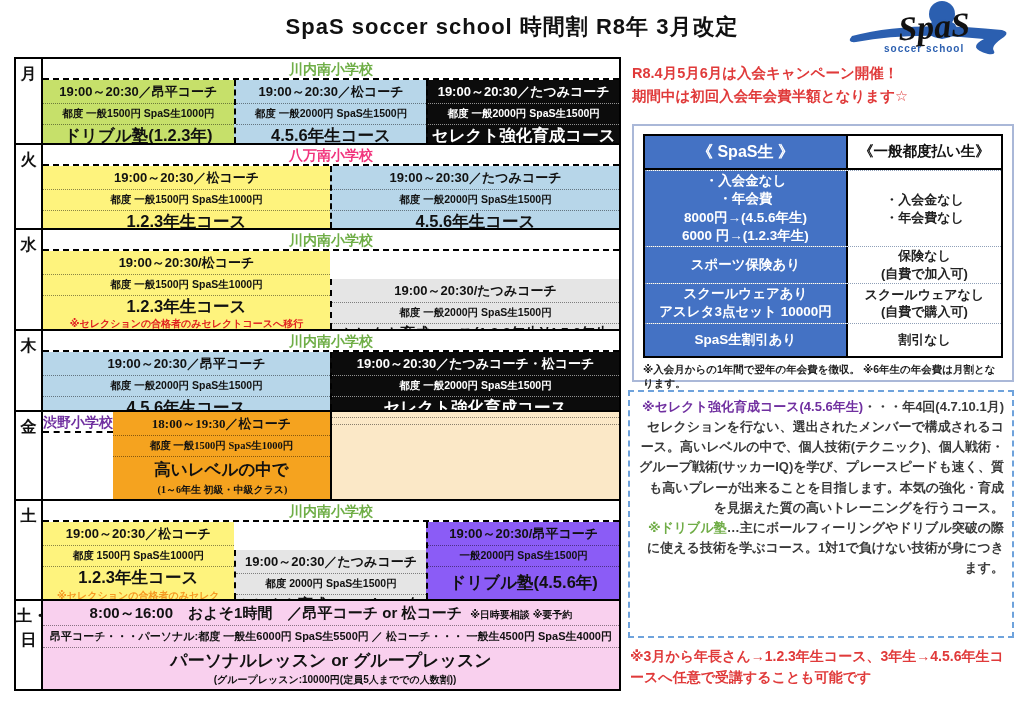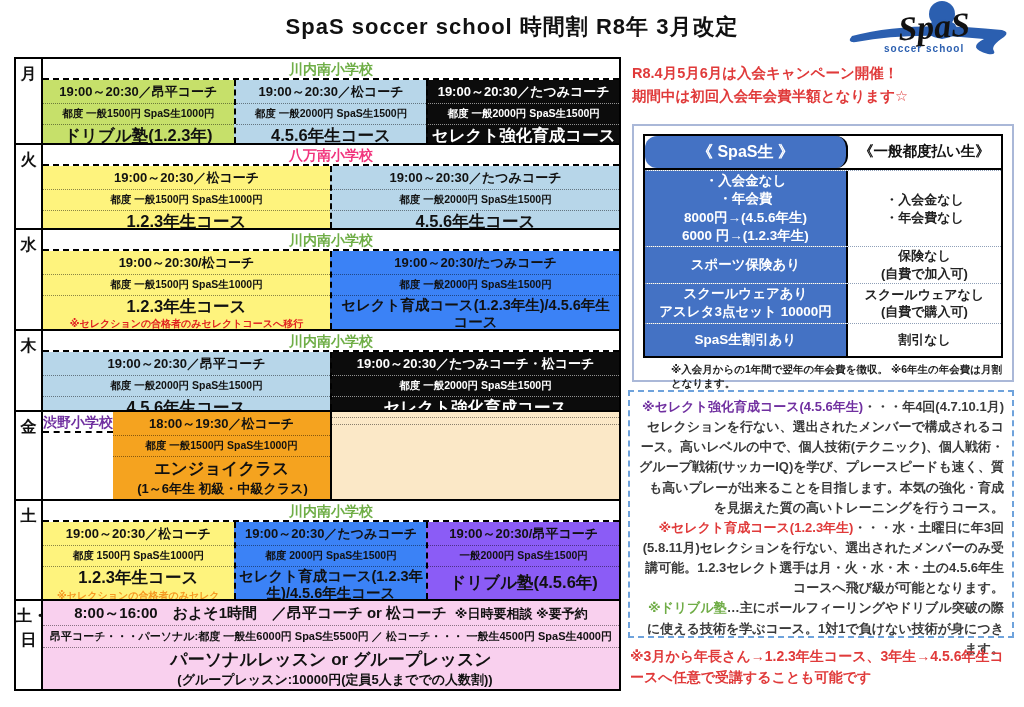--- a/index.html
+++ b/index.html
@@ -78,7 +78,7 @@
   .pleft { width:57%; background:#4472c4; color:#fff; font-weight:bold; font-size:13.5px;
     border-right:2px solid #000; }
   .pright { flex:1; font-weight:bold; font-size:13px; color:#222; }
-  .phead .pleft { font-size:16px;border-radius:12px; }
+  .phead .pleft { font-size:16px; }
   .phead .pright { font-size:14.5px; color:#111; }
   .pfoot { font-size:10.5px; font-weight:bold; color:#222; padding-top:5px;margin-left:28px; }
 

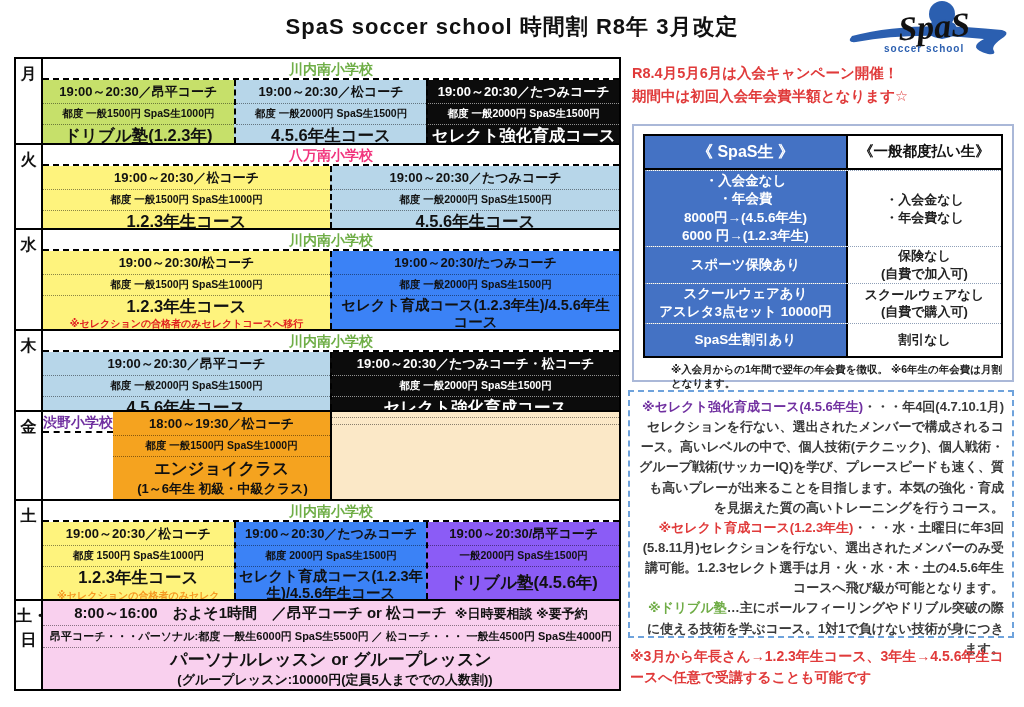--- a/index.html
+++ b/index.html
@@ -51,7 +51,7 @@
   .bg-blue   { background:#b7d6e9; }
   .bg-black  { background:#0c0c0c; }
   .bg-yellow { background:#fef37d; }
-  .bg-pink   { background:#3b82f6; }
+  .bg-pink   { background:#e5e5e5;margin-top:28px; }
   .bg-orange { background:#f5a31f; }
   .bg-cream  { background:#fbe8c7; }
   .bg-green  { background:#8b5cf6; }

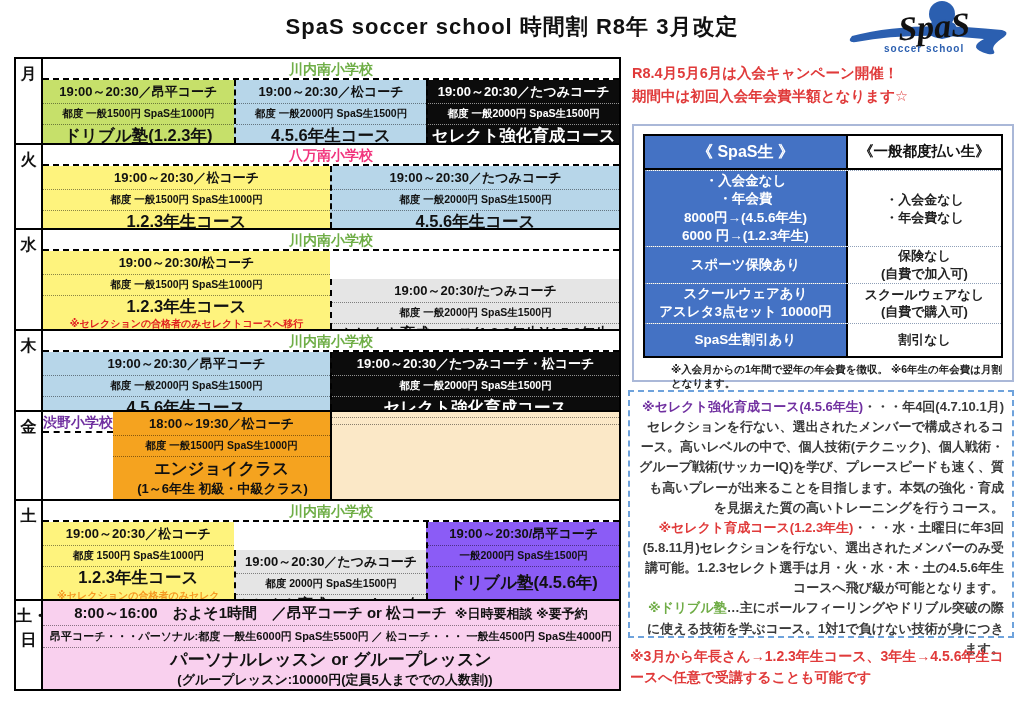--- a/index.html
+++ b/index.html
@@ -80,7 +80,7 @@
   .pright { flex:1; font-weight:bold; font-size:13px; color:#222; }
   .phead .pleft { font-size:16px; }
   .phead .pright { font-size:14.5px; color:#111; }
-  .pfoot { font-size:10.5px; font-weight:bold; color:#222; padding-top:5px;margin-left:28px; }
+  .pfoot { font-size:10.5px; font-weight:bold; color:#222; padding-top:5px; }
 
   .explain { position:absolute; left:628px; top:390px; width:386px; height:248px;
     border:2px dashed #6fa3dc; padding:5px 8px; font-size:13px; font-weight:bold;

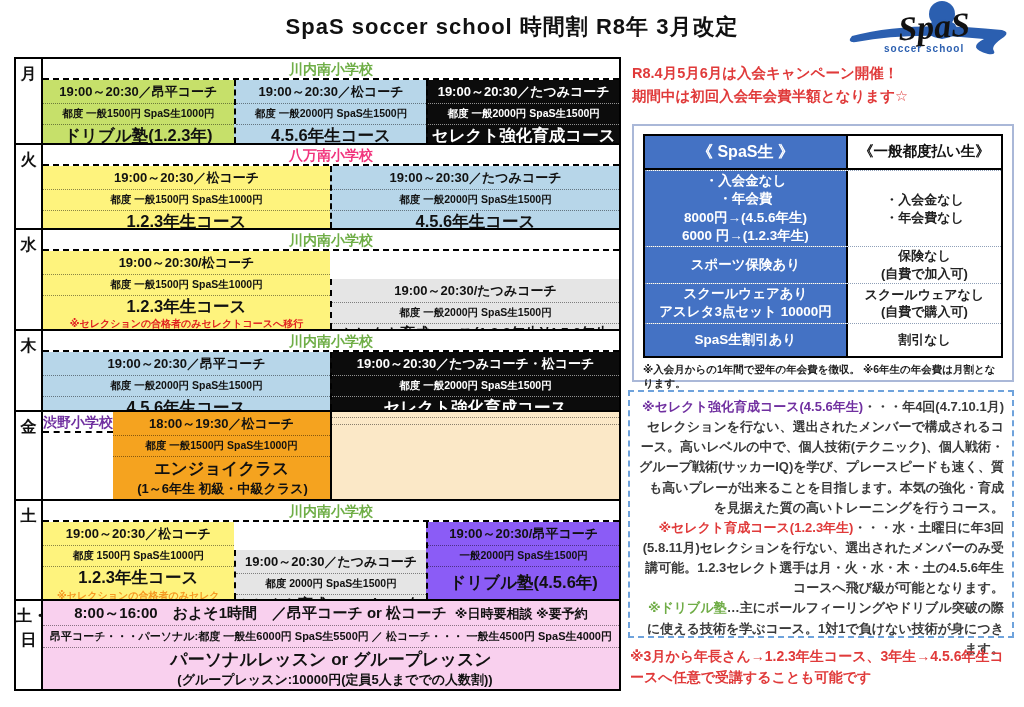--- a/index.html
+++ b/index.html
@@ -52,7 +52,7 @@
   .bg-black  { background:#0c0c0c; }
   .bg-yellow { background:#fef37d; }
   .bg-pink   { background:#e5e5e5;margin-top:28px; }
-  .bg-orange { background:#f5a31f; }
+  .bg-orange { background:#f5a31f;font-family:Liberation Serif, serif; }
   .bg-cream  { background:#fbe8c7; }
   .bg-green  { background:#8b5cf6; }
   .bg-wknd   { background:#f9d0ee; }

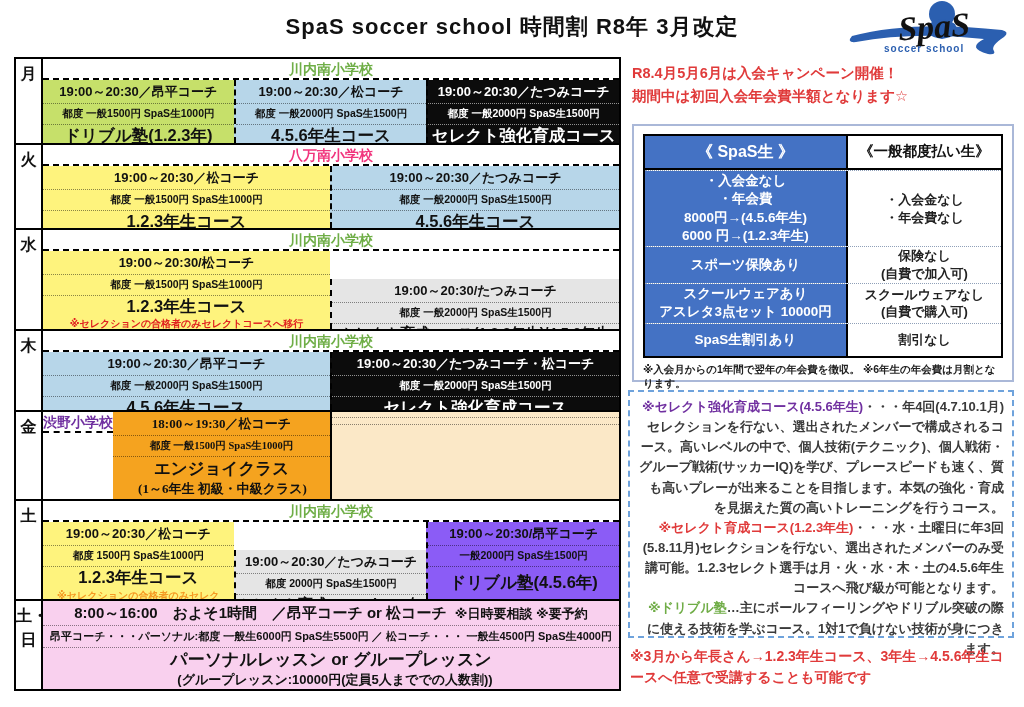--- a/index.html
+++ b/index.html
@@ -205,7 +205,7 @@
               <div class="time">18:00～19:30／松コーチ</div>
               <div class="price">都度 一般1500円 SpaS生1000円</div>
               <div class="course">
-                <span>エンジョイクラス</span>
+                <span>高いレベルの中で</span>
                   <span class="inline-sm" style="margin-left:2px">(1～6年生 初級・中級クラス)</span>
               </div>
             </div>

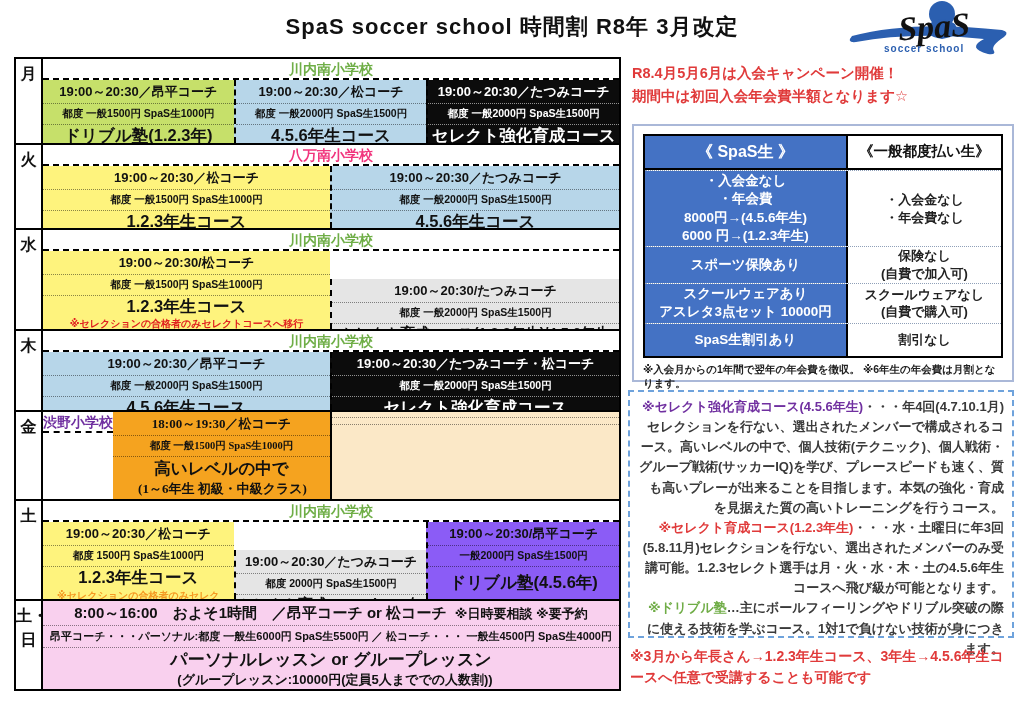--- a/index.html
+++ b/index.html
@@ -59,7 +59,7 @@
   .fri-halves { flex:1; display:flex; min-height:0; }
   .half { flex:1; display:flex; flex-direction:row; min-width:0; }
   .half.rightsep { border-left:2px solid #000; }
-  .inline-sm { font-size:13px; font-weight:bold; margin-left:8px; }
+  .inline-sm { font-size:10px; font-weight:bold; margin-left:8px; }
   .wknd .time { font-size:15px; }
   .wknd .price { font-size:11px; }
   .wknd .course { font-size:17px; }

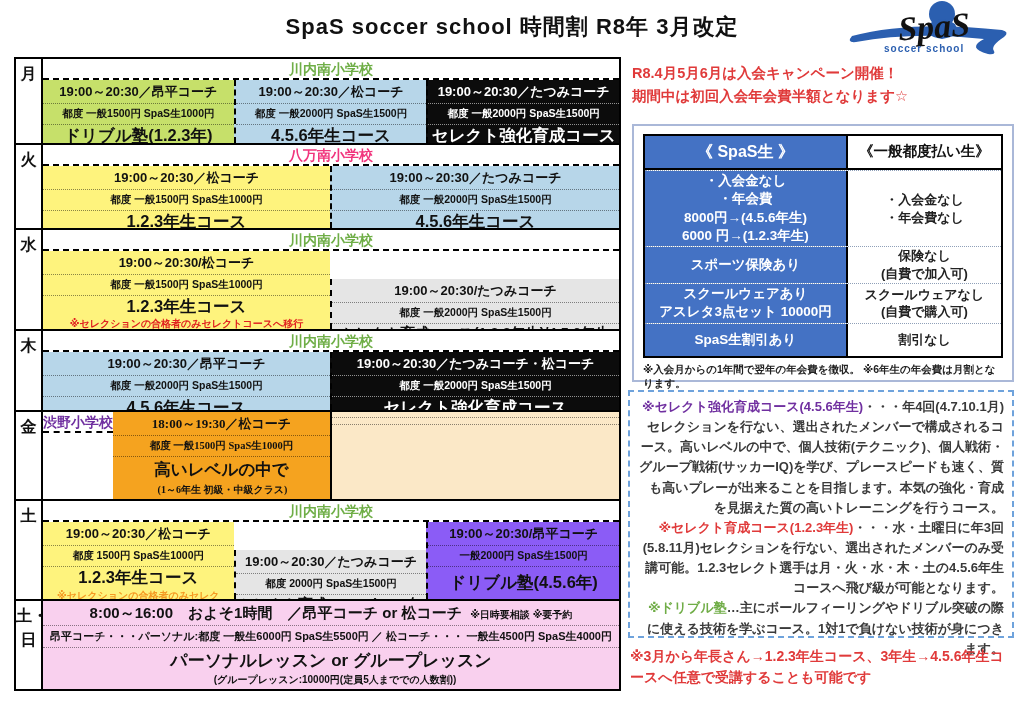--- a/index.html
+++ b/index.html
@@ -307,7 +307,6 @@
 
   <div class="explain">
     <p><span class="eh c-purple">※セレクト強化育成コース(4.5.6年生)</span><span>・・・年4回(4.7.10.1月)セレクションを行ない、選出されたメンバーで構成されるコース。高いレベルの中で、個人技術(テクニック)、個人戦術・グループ戦術(サッカーIQ)を学び、プレースピードも速く、質も高いプレーが出来ることを目指します。本気の強化・育成を見据えた質の高いトレーニングを行うコース。</span></p>
-    <p><span class="eh c-red">※セレクト育成コース(1.2.3年生)</span><span>・・・水・土曜日に年3回(5.8.11月)セレクションを行ない、選出されたメンバーのみ受講可能。1.2.3セレクト選手は月・火・水・木・土の4.5.6年生コースへ飛び級が可能となります。</span></p>
     <p><span class="eh c-green">※ドリブル塾</span><span>…主にボールフィーリングやドリブル突破の際に使える技術を学ぶコース。1対1で負けない技術が身につきます。</span></p>
   </div>
 

